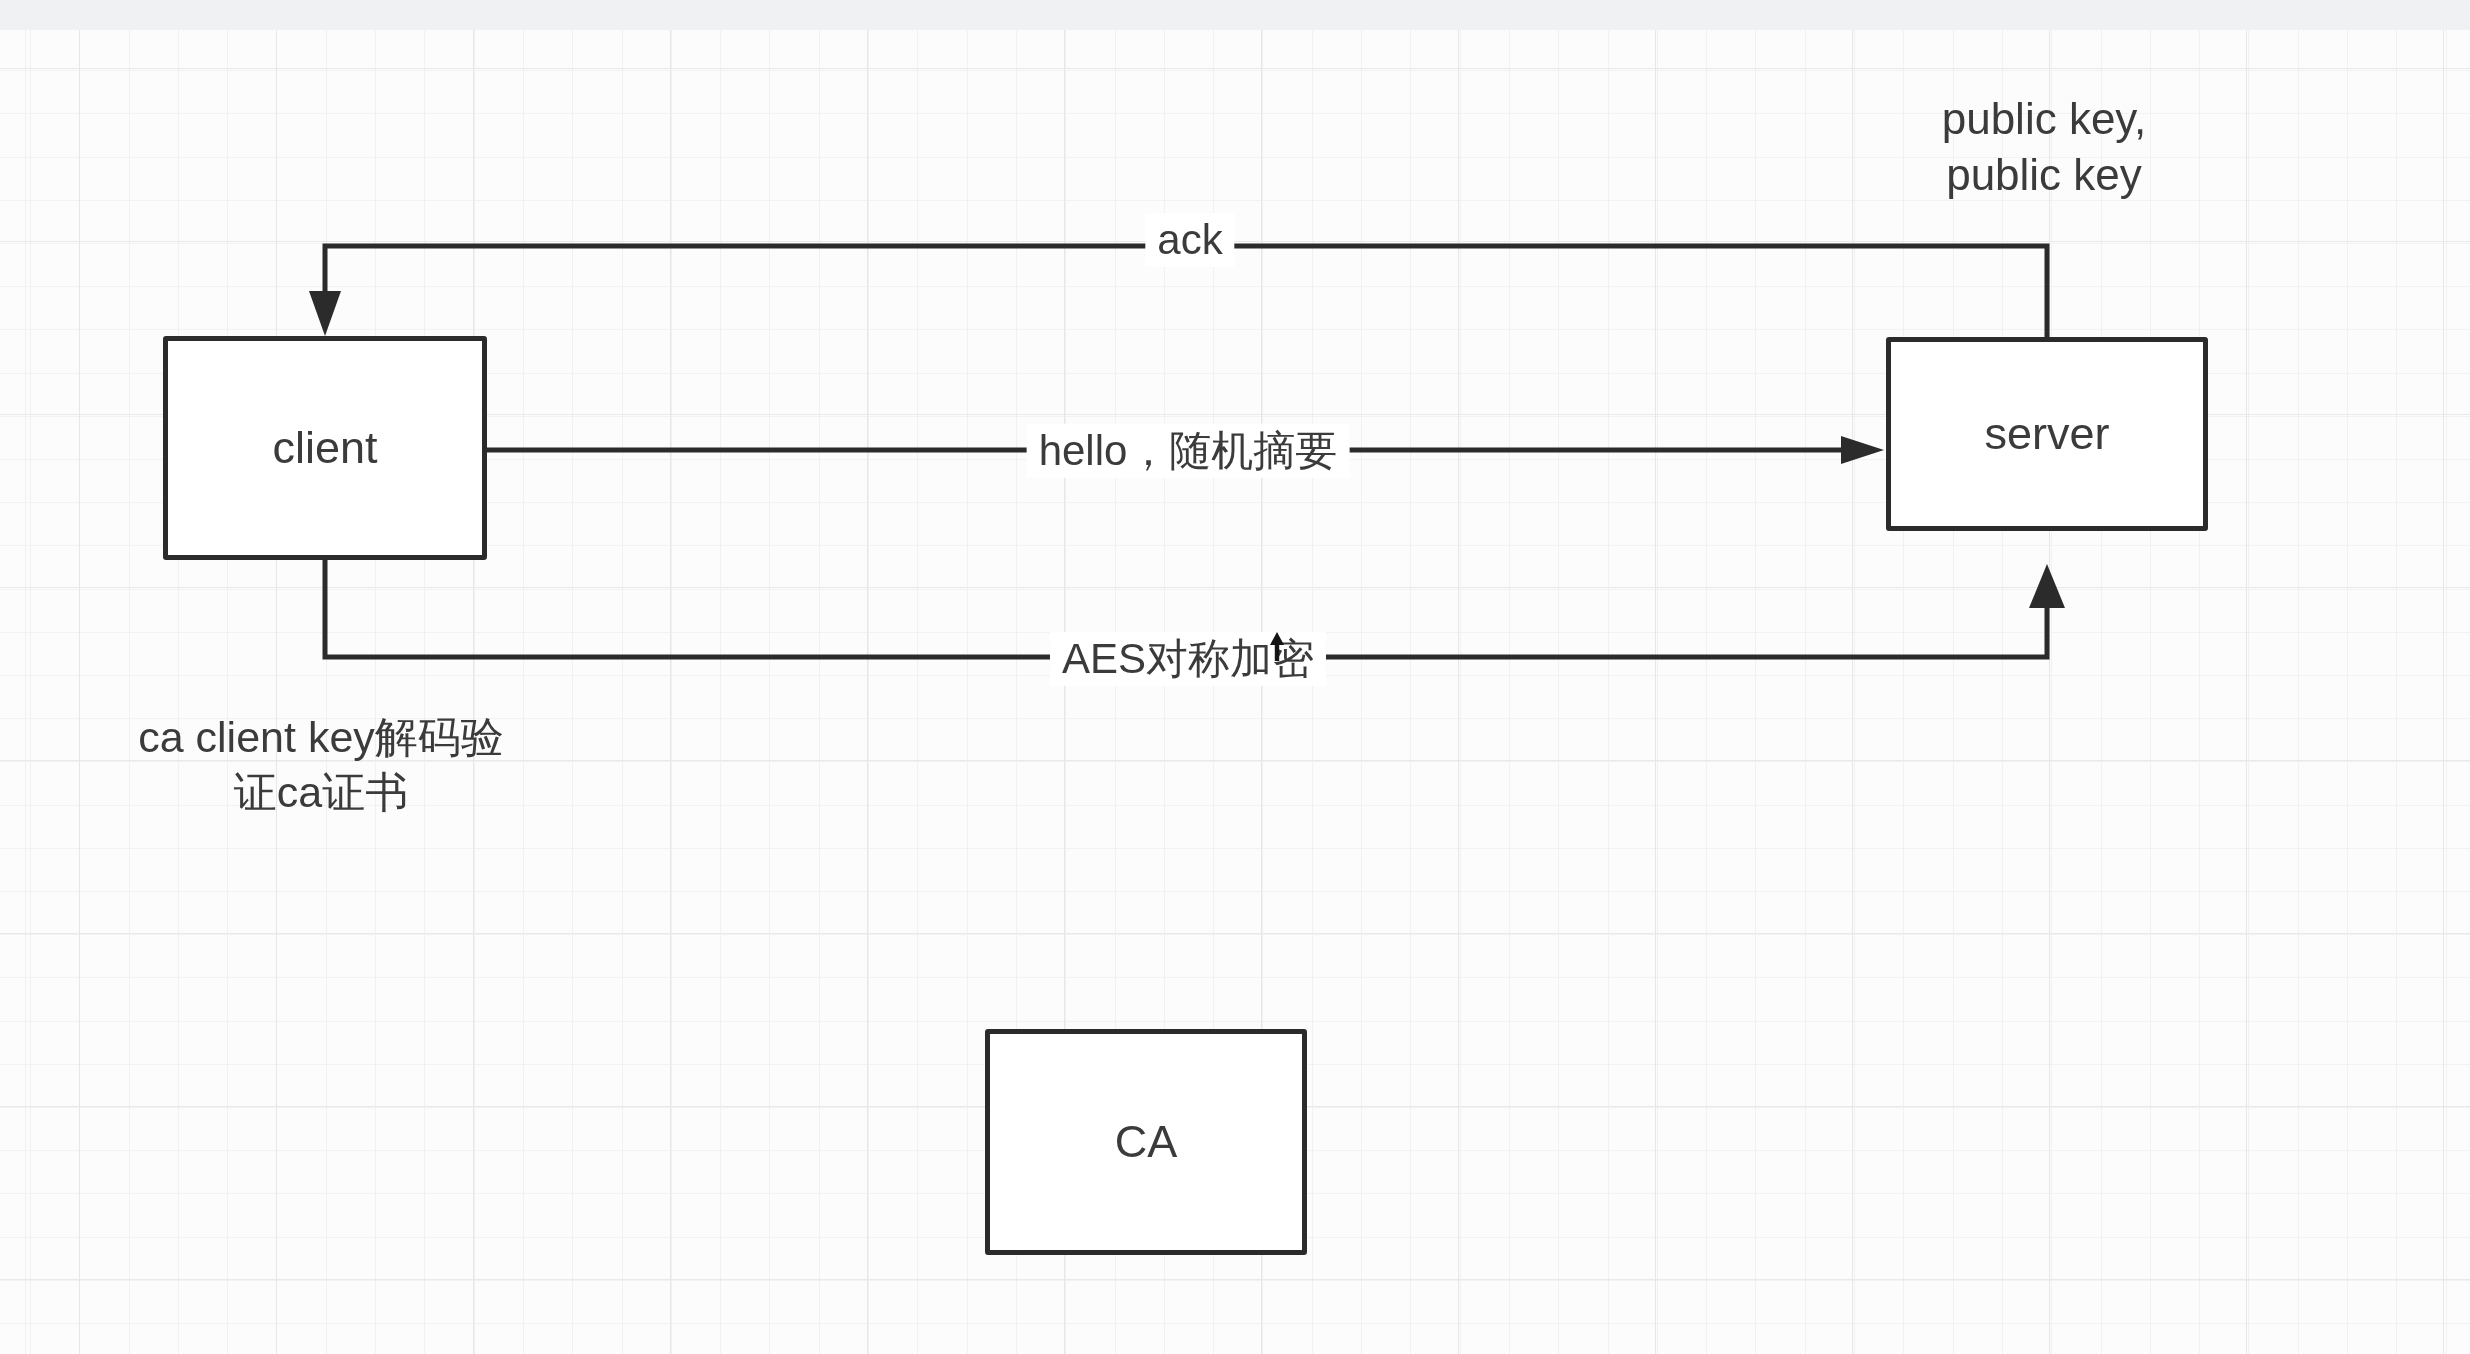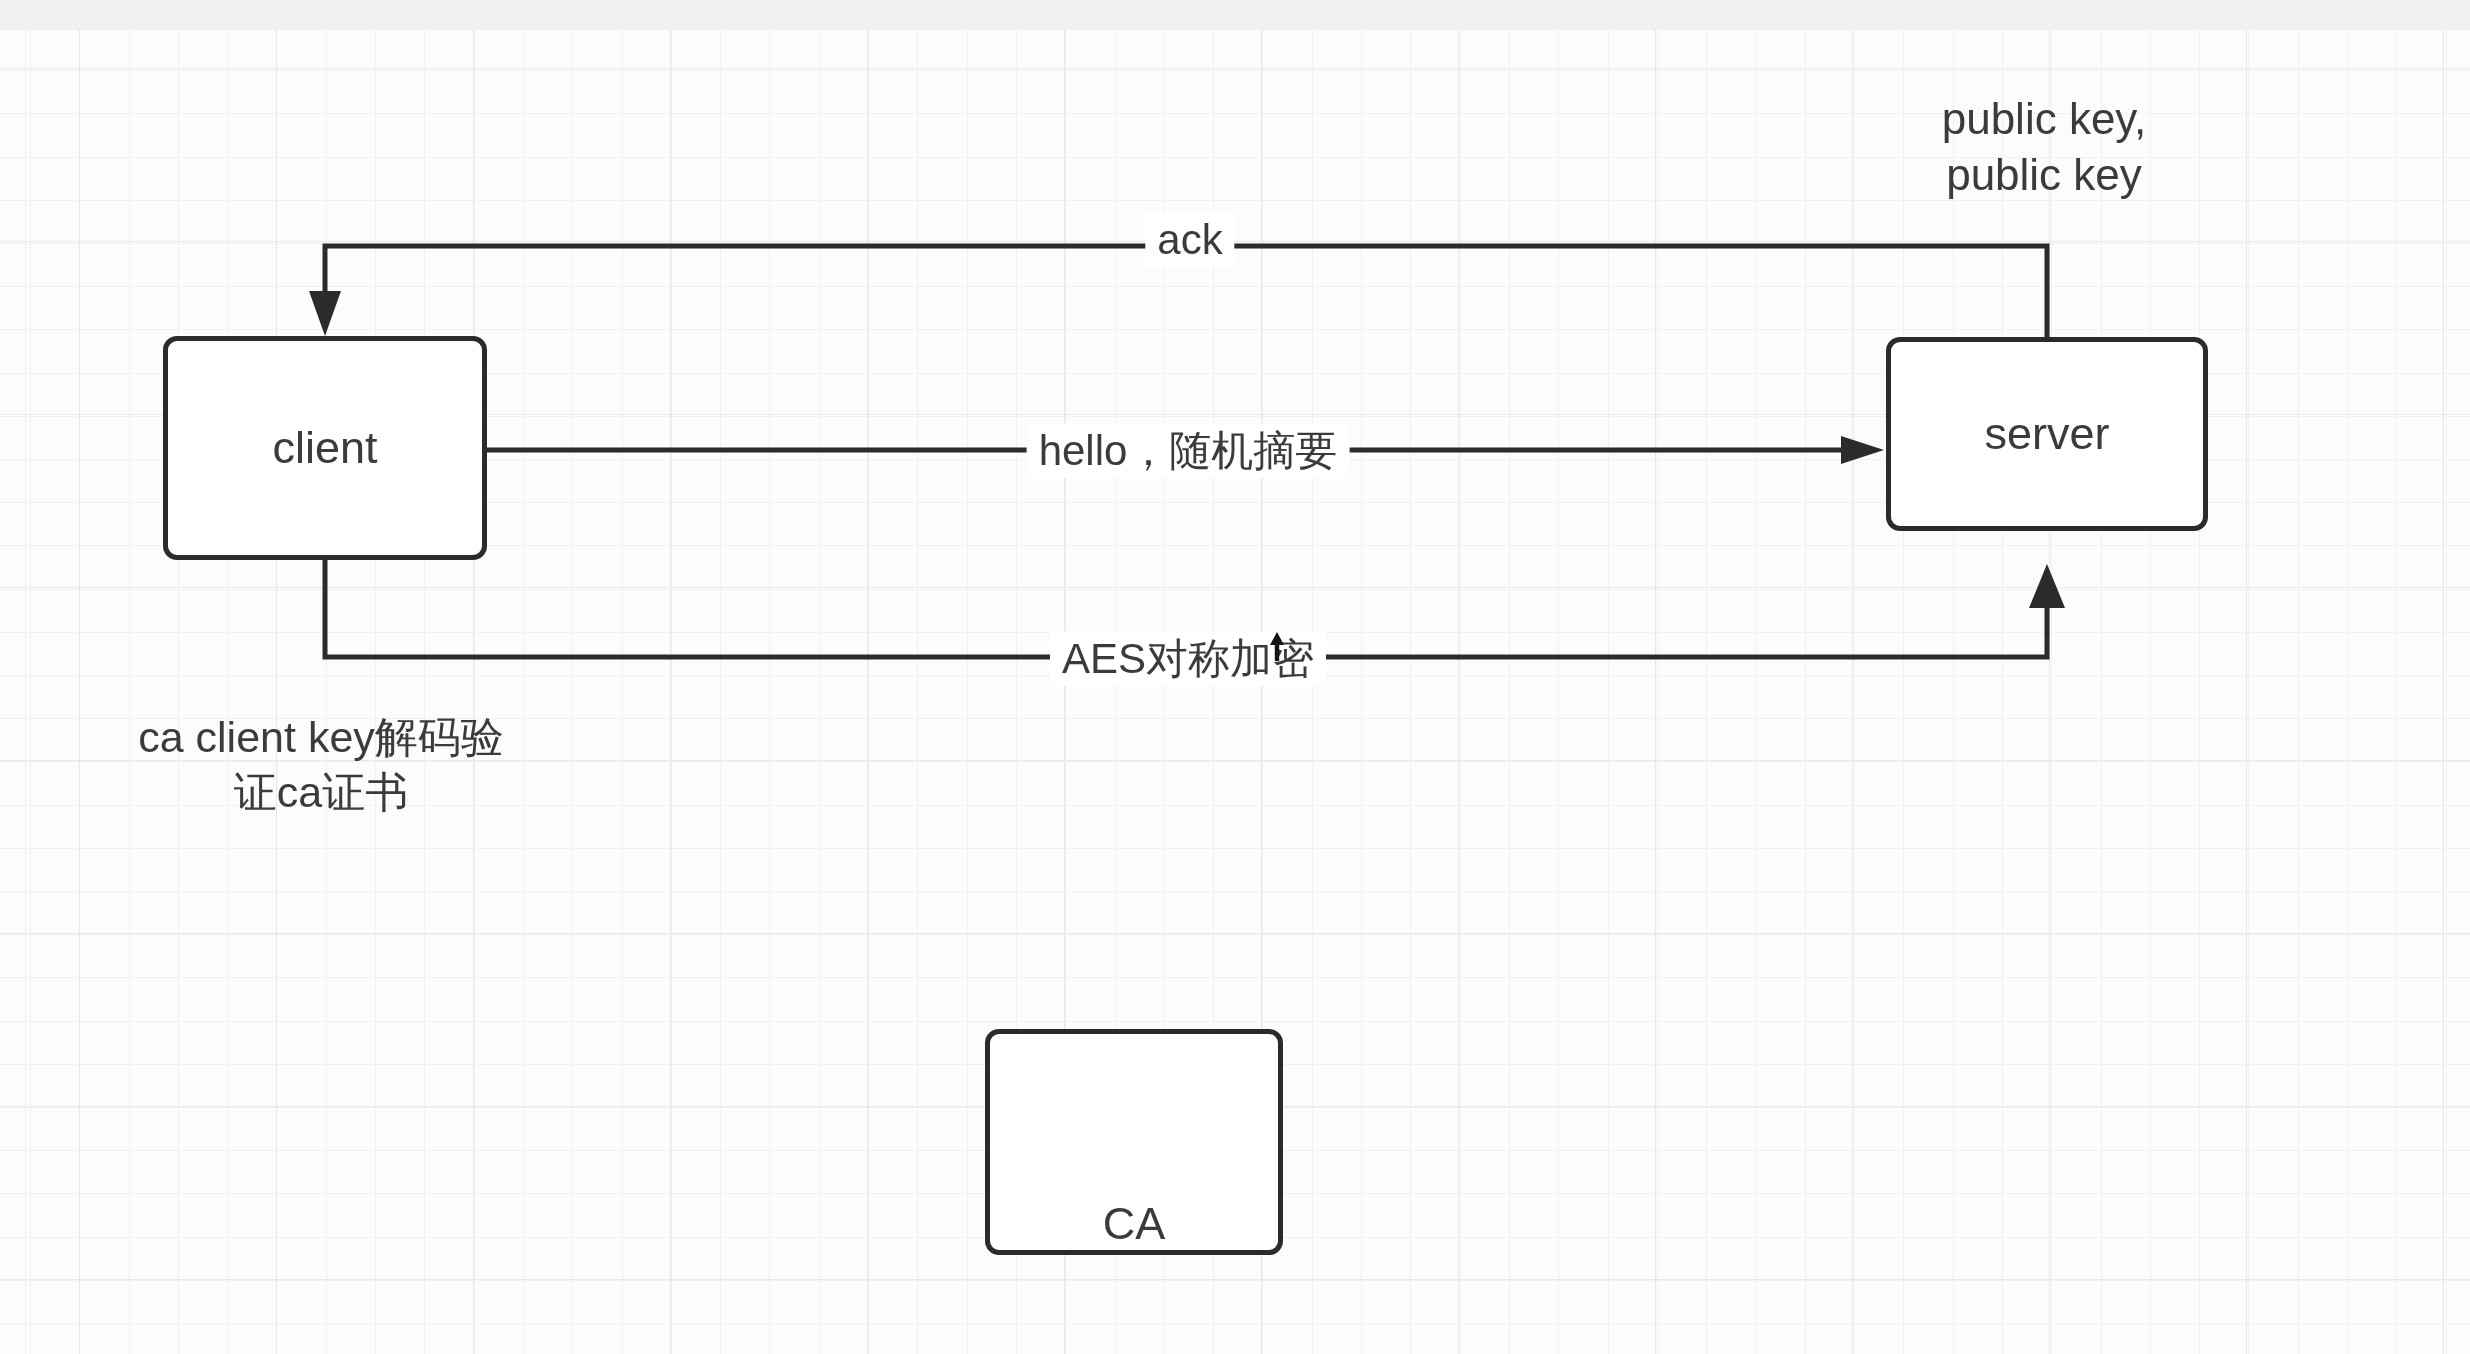--- a/index.html
+++ b/index.html
@@ -54,7 +54,7 @@
     position: absolute;
     background: #ffffff;
     border: 5px solid #2b2b2b;
-    border-radius: 14px;
+    border-radius: 3px;
     display: flex;
     align-items: center;
     justify-content: center;

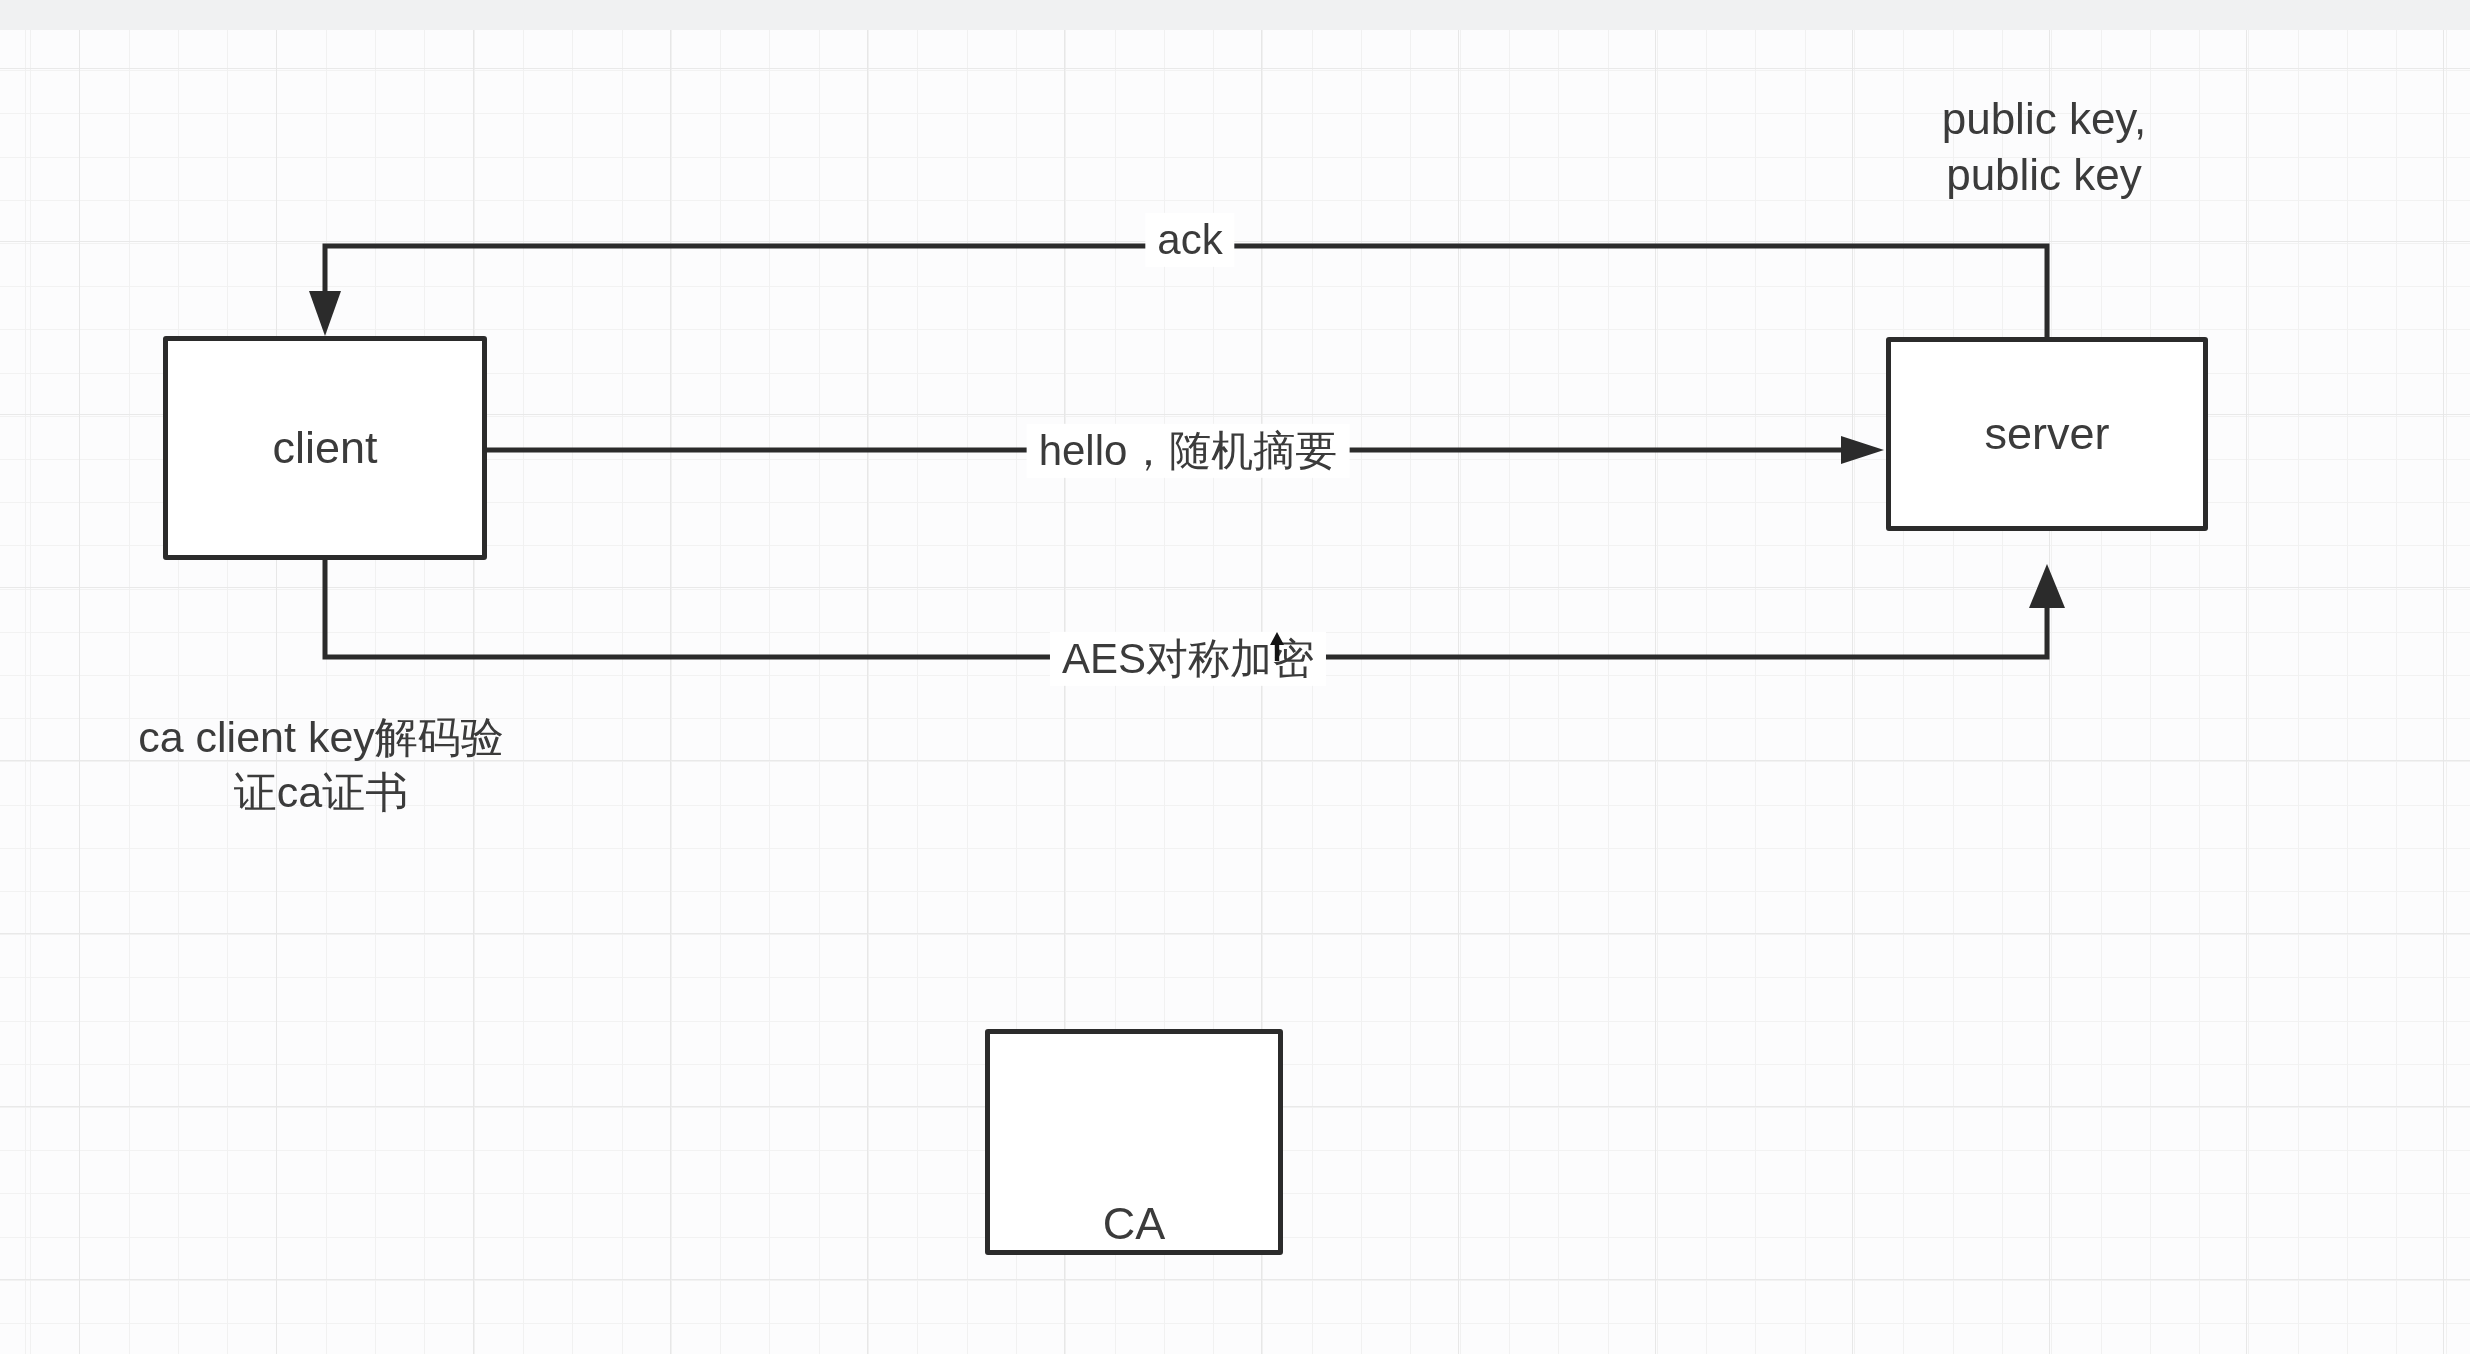--- a/index.html
+++ b/index.html
@@ -66,7 +66,7 @@
   }
   .node-client { left: 163px;  top: 336px;  width: 324px; height: 224px; }
   .node-server { left: 1886px; top: 337px;  width: 322px; height: 194px; }
-  .node-ca     { left: 985px;  top: 1029px; width: 298px; height: 226px; align-items: flex-end; }
+  .node-ca     { left: 985px;  top: 1029px; width: 322px; height: 226px; }
 
   .edge-label {
     position: absolute;

